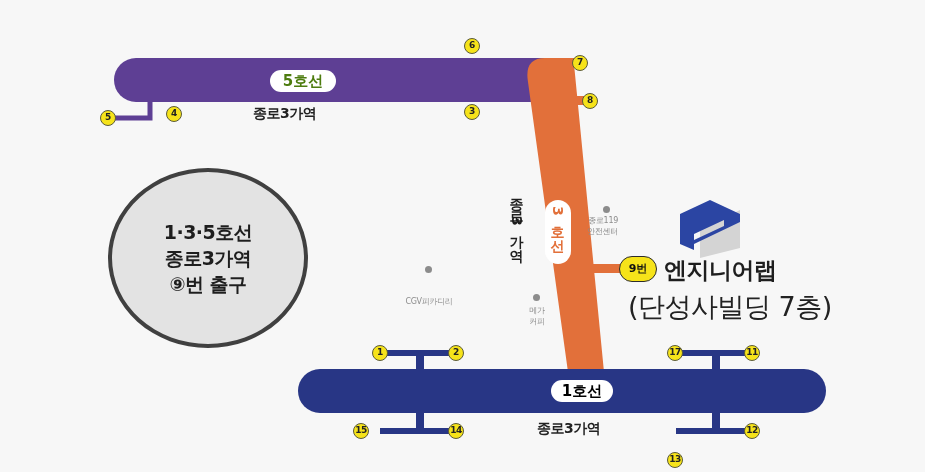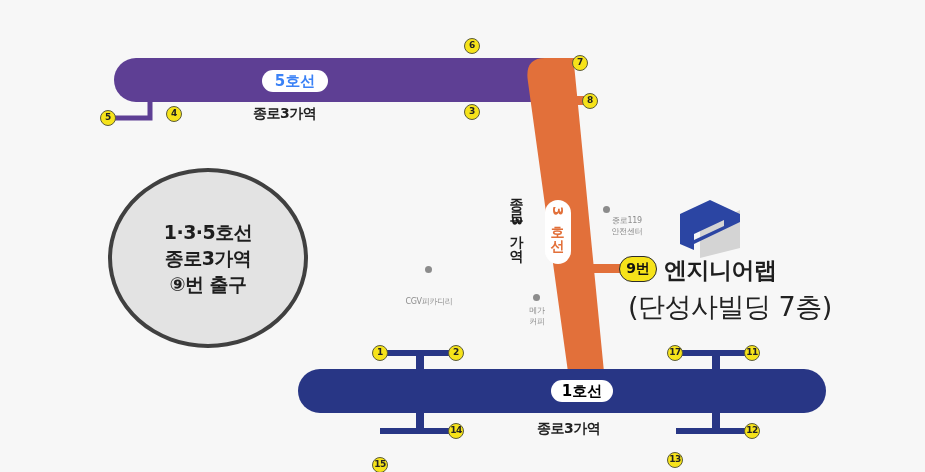--- a/index.html
+++ b/index.html
@@ -89,7 +89,7 @@
   </g>
 </svg>
 
-<div class="line-label" style="left:262px; top:70px; width:66px; color:#3b82f6;text-align:center;">5호선</div>
+<div class="line-label" style="left:270px; top:70px; width:66px; color:#4d7c0f;text-align:center;">5호선</div>
 <div class="line-label" style="left:551px; top:380px; width:62px; color:#000000;">1호선</div>
 <div class="line-label" style="left:545px; top:200px; width:26px; height:64px; line-height:14px; border-radius:13px; color:#e2703a;">
   <span style="writing-mode:vertical-rl; display:inline-block; margin-top:6px; font-size:14px;">3호선</span>

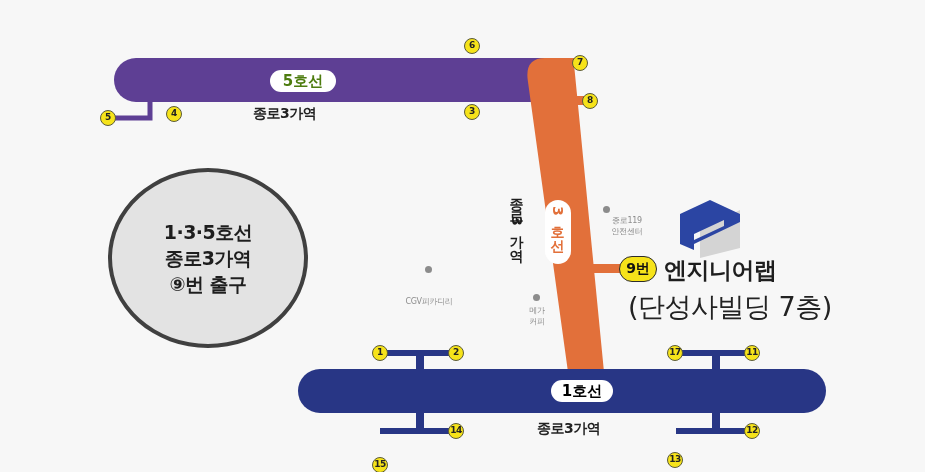--- a/index.html
+++ b/index.html
@@ -118,7 +118,7 @@
 <div class="exit-badge" style="left:744px; top:423px;text-align:center;">12</div>
 
 <div class="landmark-dot" style="left:603px; top:206px;"></div>
-<div class="landmark-text" style="left:608px; top:215px; width:38px;">
+<div class="landmark-text" style="left:580px; top:215px; width:38px;text-align:right;">
   <div>종로119</div>
   <div>안전센터</div>
 </div>

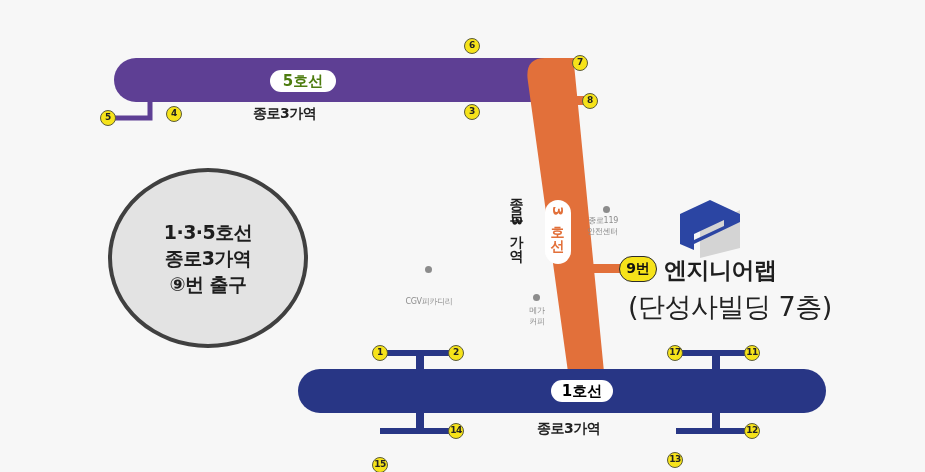--- a/index.html
+++ b/index.html
@@ -40,7 +40,7 @@
   .dest-badge {
     position: absolute; left: 619px; top: 256px; width: 38px; height: 26px; border-radius: 13px;
     background: #f6e31a; border: 1.5px solid #2c2c2c; box-sizing: border-box;
-    font-weight: bold; font-size: 14px; color: #111; text-align: center; line-height: 23px;
+    font-weight: bold; font-size: 11px; color: #111; text-align: center; line-height: 23px;
   }
   .dest-name { position: absolute; left: 664px; top: 255px; font-weight: bold; font-size: 23px; color: #1e1e1e; letter-spacing: -0.5px; }
   .dest-sub { position: absolute; left: 628px; top: 289px; font-size: 27px; color: #222; letter-spacing: -0.5px; }

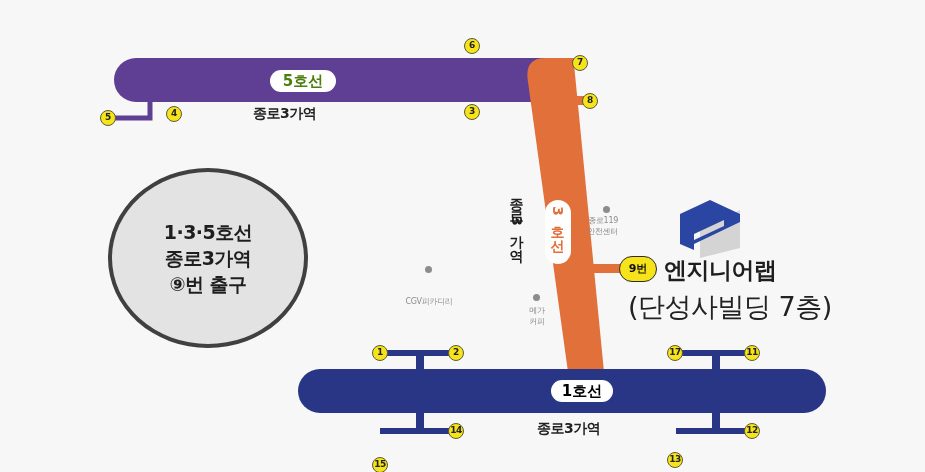--- a/index.html
+++ b/index.html
@@ -109,7 +109,7 @@
 
 <div class="exit-badge" style="left:372px; top:345px;">1</div>
 <div class="exit-badge" style="left:448px; top:345px;">2</div>
-<div class="exit-badge" style="left:372px; top:423px;margin-top:34px;">15</div>
+<div class="exit-badge" style="left:353px; top:423px;">15</div>
 <div class="exit-badge" style="left:448px; top:423px;">14</div>
 
 <div class="exit-badge" style="left:667px; top:345px;">17</div>

